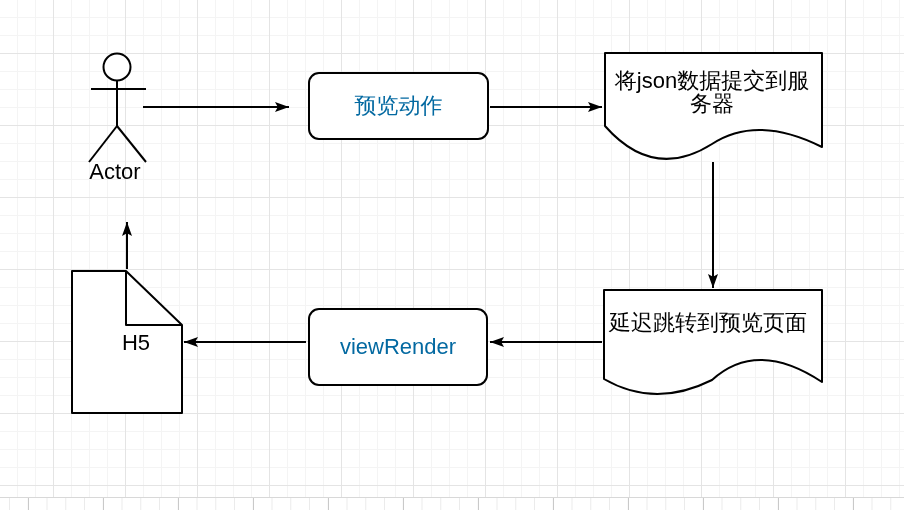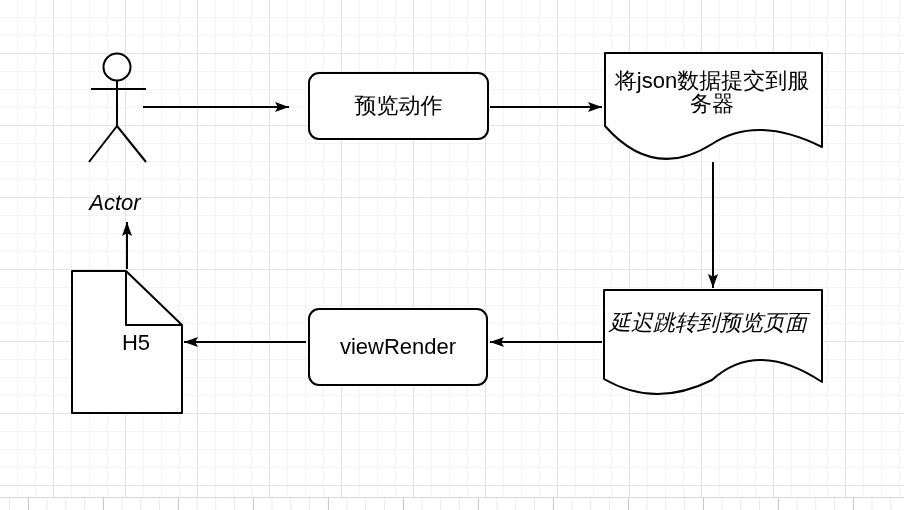--- a/index.html
+++ b/index.html
@@ -37,7 +37,7 @@
     border: 2px solid #000000;
     border-radius: 11px;
     font-size: 22px;
-    color: #000000;
+    color: #0369a1;
     text-align: center;
   }
   .node-preview-action { left: 308px; top: 72px;  width: 181px; height: 68px; }

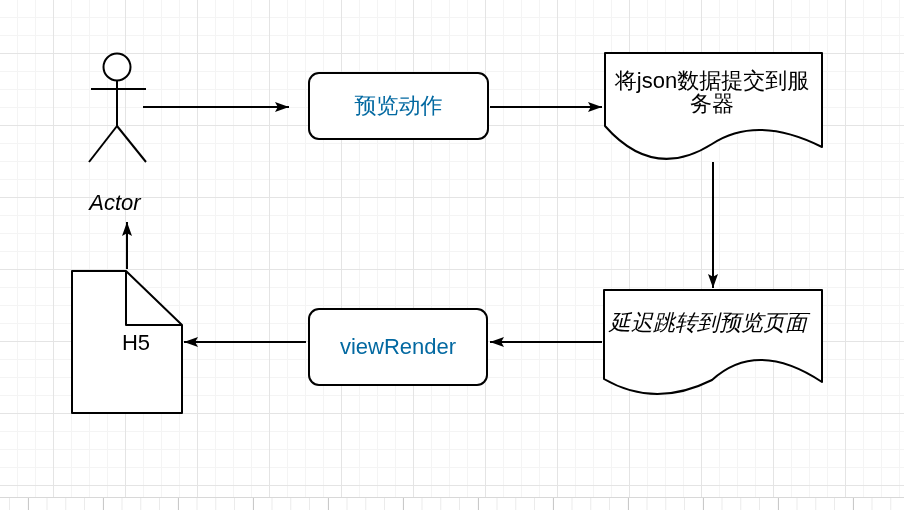--- a/index.html
+++ b/index.html
@@ -50,7 +50,7 @@
     color: #000000;
     text-align: center;
   }
-  .label-actor { left: 75px;  top: 191px; width: 80px; font-style: italic; }
+  .label-actor { left: 75px;  top: 160px; width: 80px; }
   .label-doc1  { left: 607px; top: 69px;  width: 210px; }
   .label-doc2  { left: 604px; top: 311px; width: 208px; font-style: italic; }
   .label-h5    { left: 103px;  top: 331px; width: 66px; }

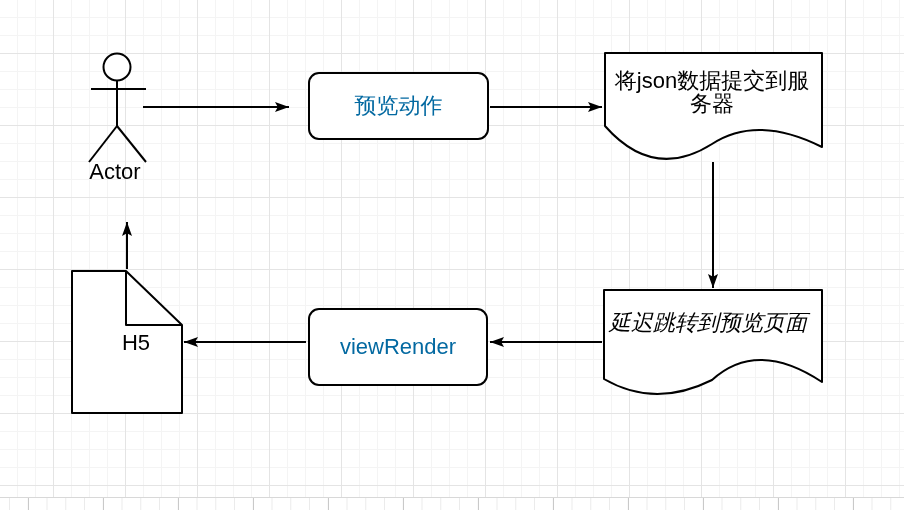--- a/index.html
+++ b/index.html
@@ -52,7 +52,7 @@
   }
   .label-actor { left: 75px;  top: 160px; width: 80px; }
   .label-doc1  { left: 607px; top: 69px;  width: 210px; }
-  .label-doc2  { left: 604px; top: 311px; width: 208px; font-style: italic; }
+  .label-doc2  { left: 604px; top: 311px; width: 208px; }
   .label-h5    { left: 103px;  top: 331px; width: 66px; }
 
   

